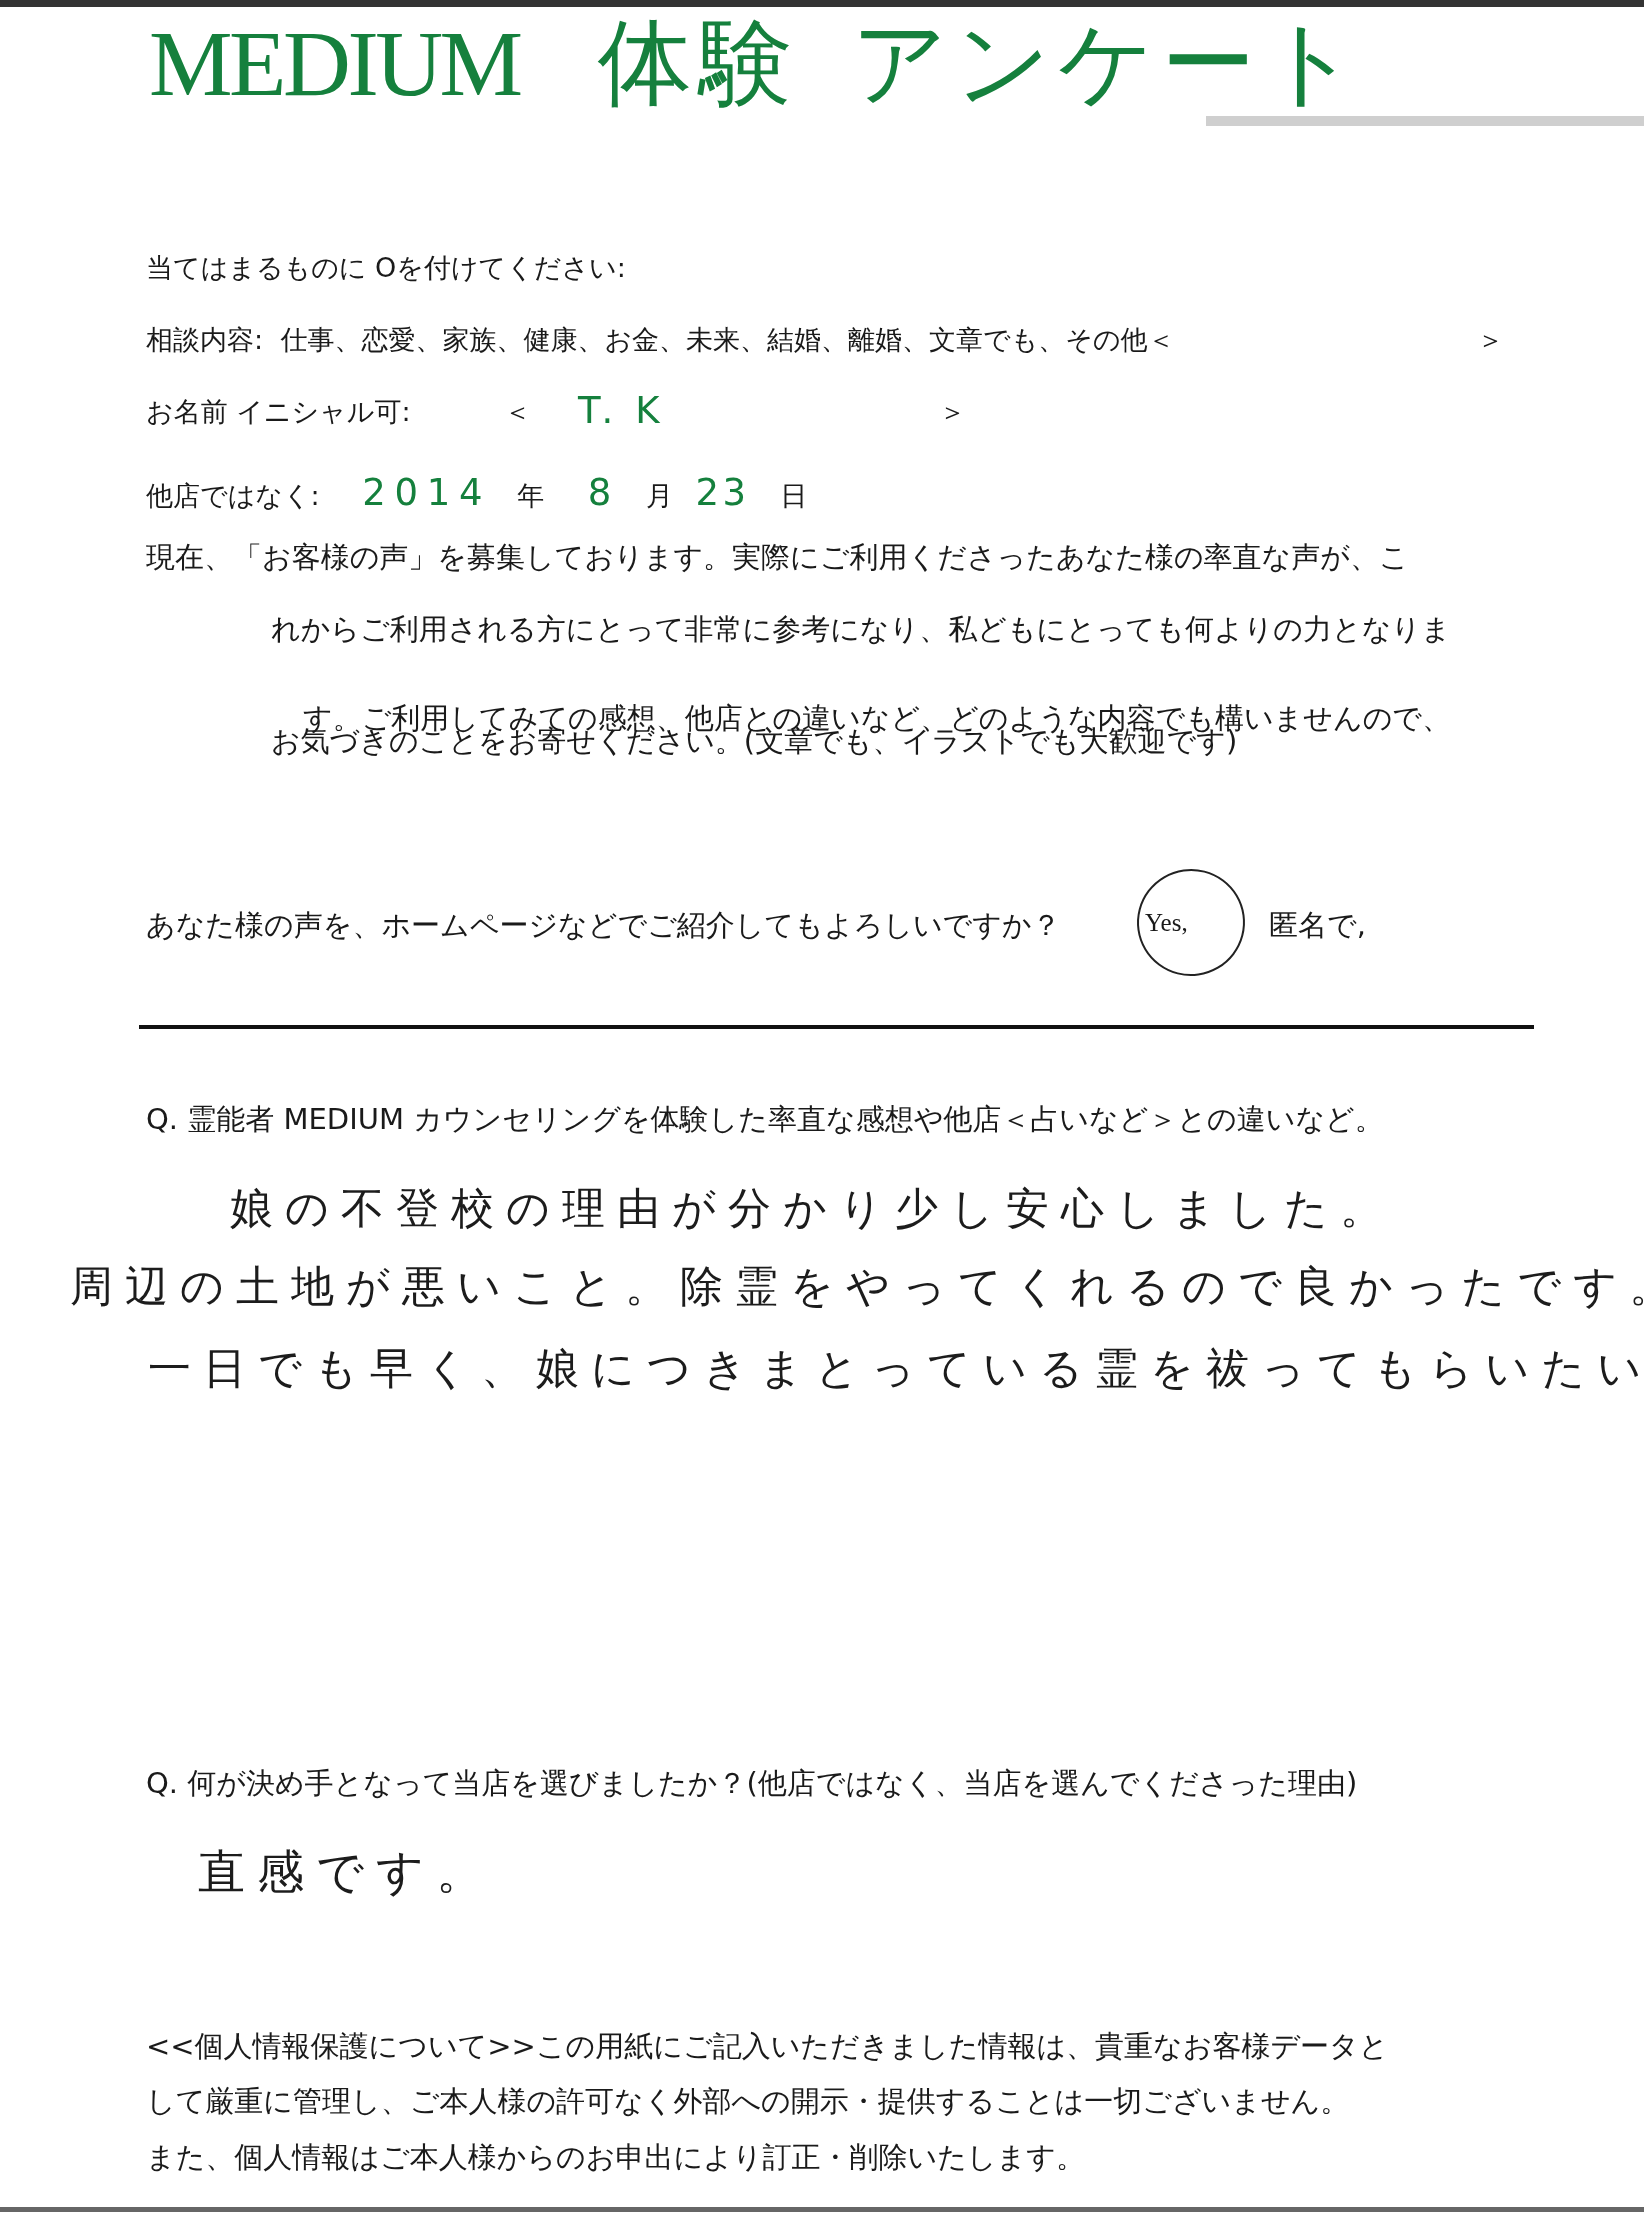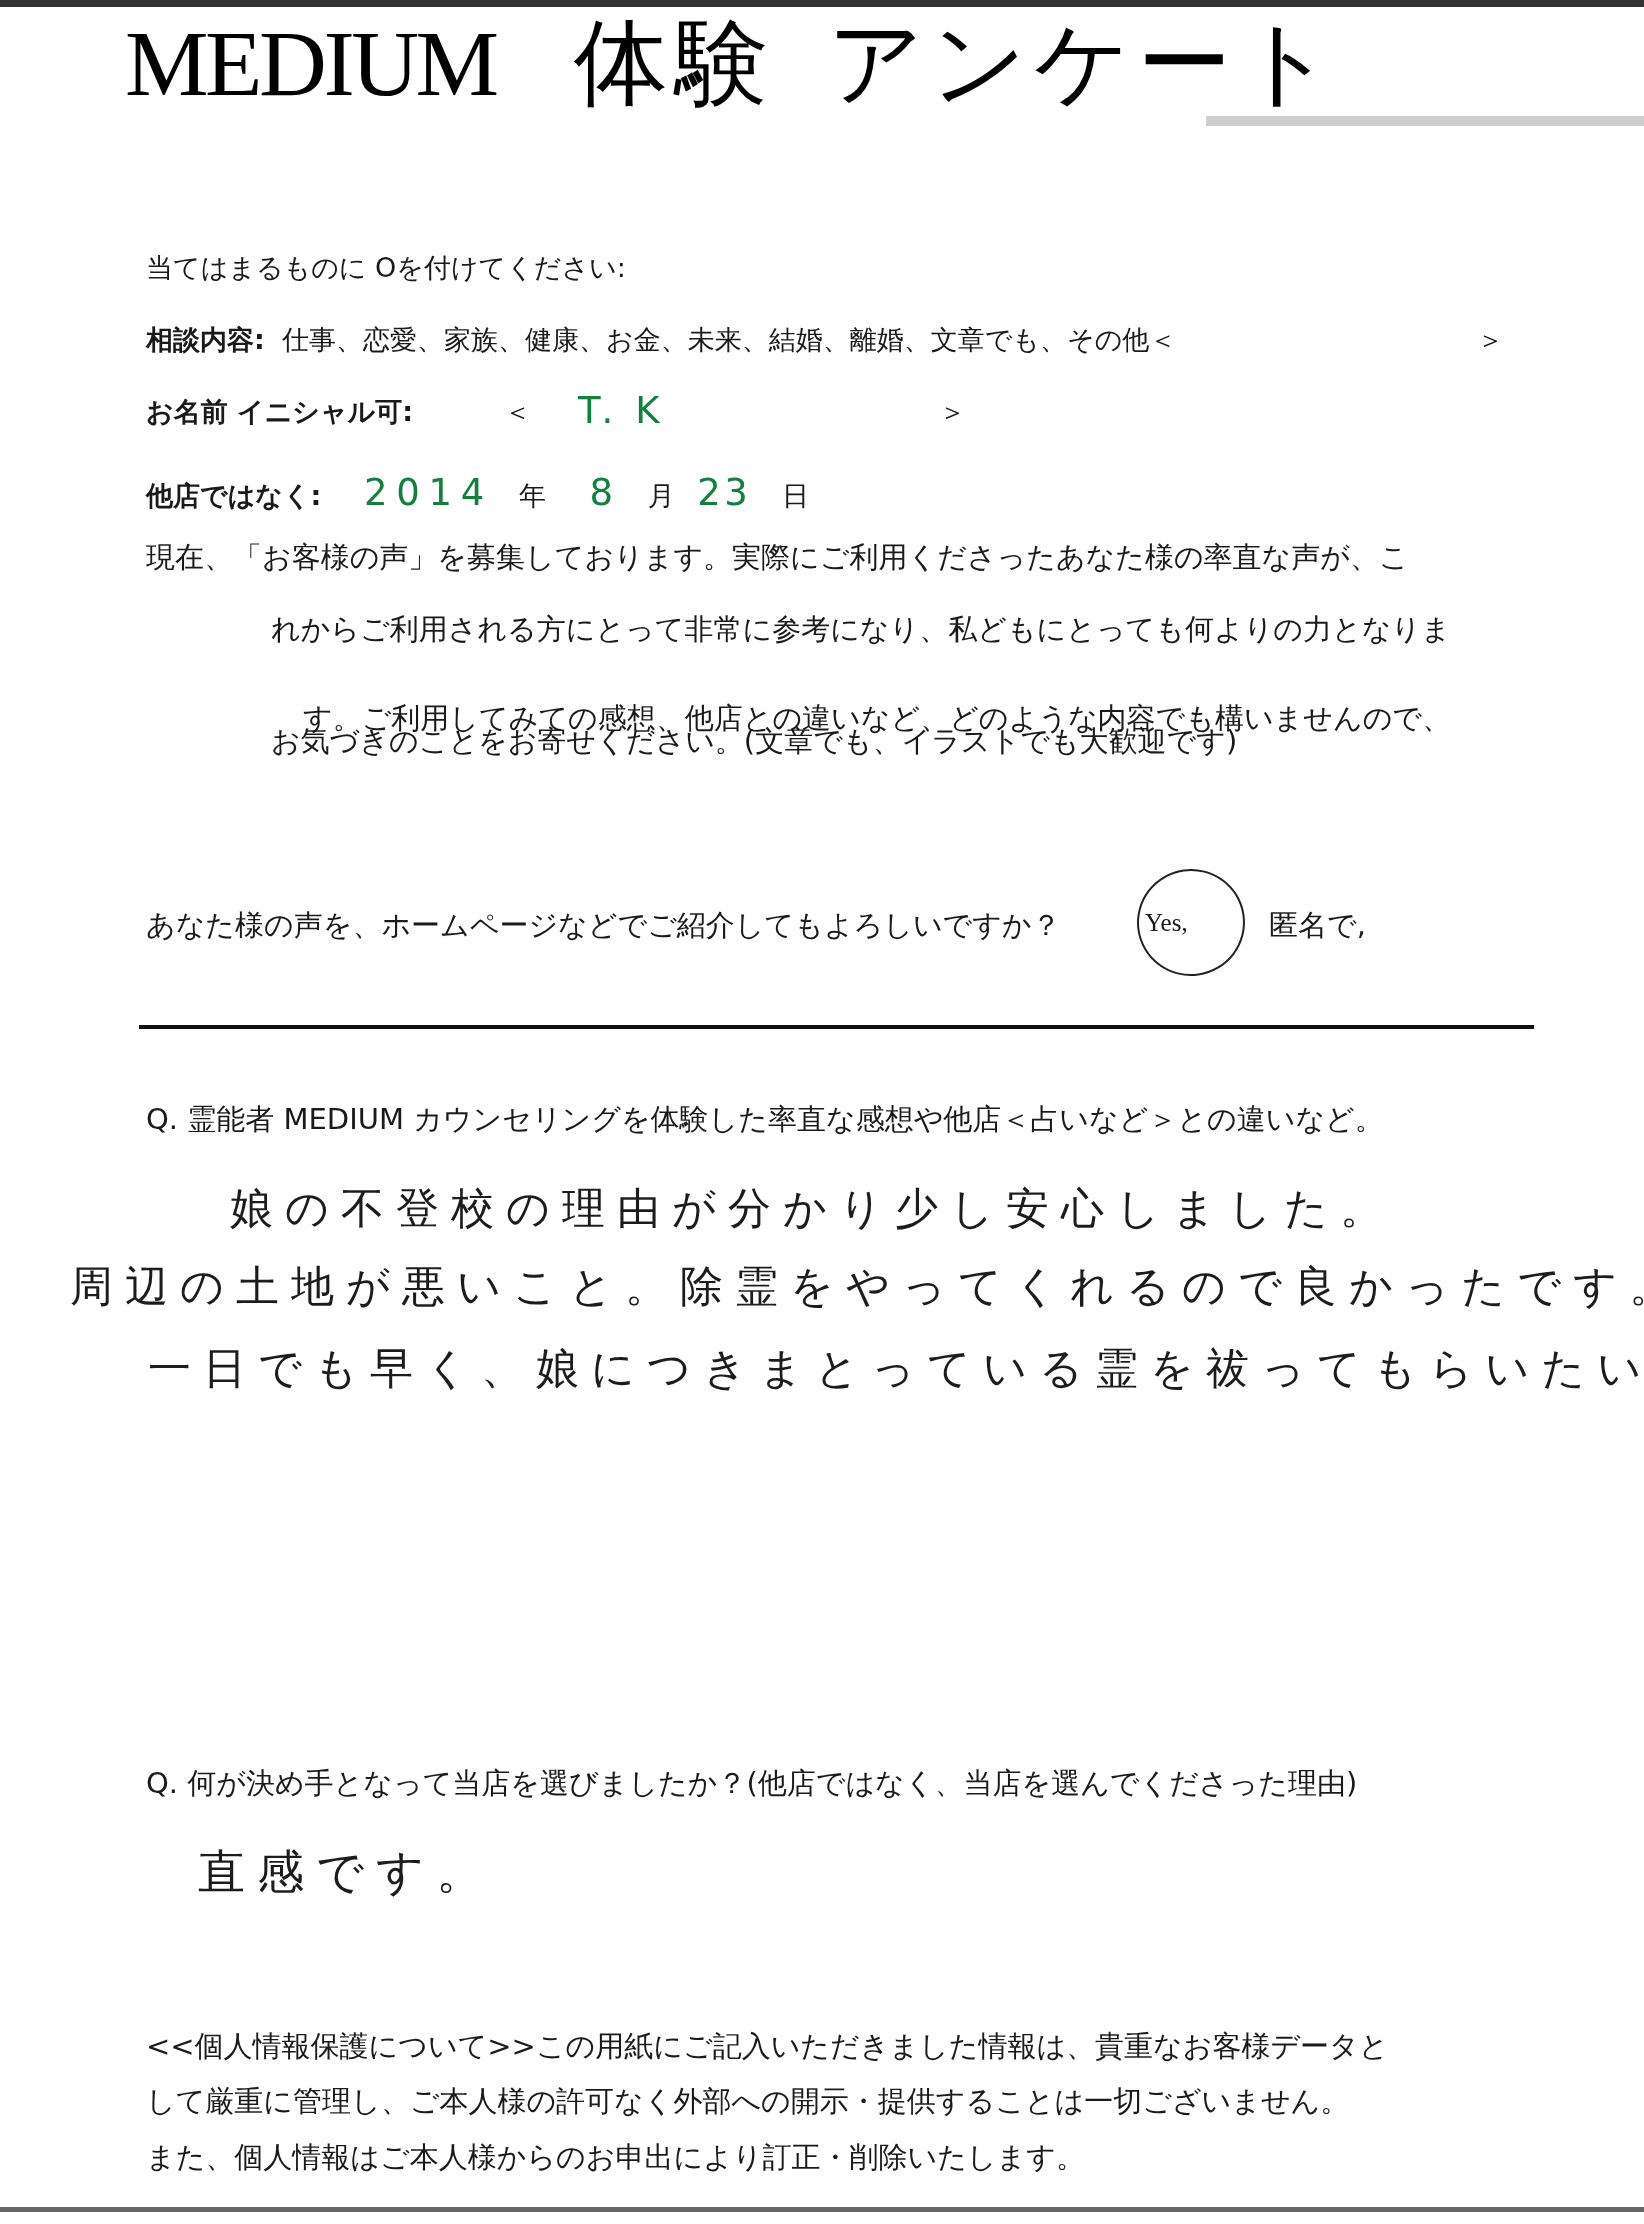--- a/index.html
+++ b/index.html
@@ -6,7 +6,7 @@
   body{width:1644px;height:2225px;position:relative;overflow:hidden;font-family:"DejaVu Sans",sans-serif;color:#1a1a1a;}
   .abs{position:absolute;white-space:nowrap;}
   .topbar{left:0;top:0;width:1644px;height:7px;background:#333;}
-  .title{left:125px;top:15.6px;font-family:"Liberation Serif","DejaVu Serif",serif;font-size:94px;letter-spacing:-3.5px;line-height:1;color:#000000;}
+  .title{left:149px;top:15.6px;font-family:"Liberation Serif","DejaVu Serif",serif;font-size:94px;letter-spacing:-3.5px;line-height:1;color:#15803d;}
   .title .jp{font-family:"DejaVu Serif",serif;font-weight:normal;letter-spacing:7px;margin-left:78px;}
   .title .jp2{margin-left:52px;}
   .greybar{left:1206px;top:116px;width:438px;height:10.4px;background:#cfcfcf;}

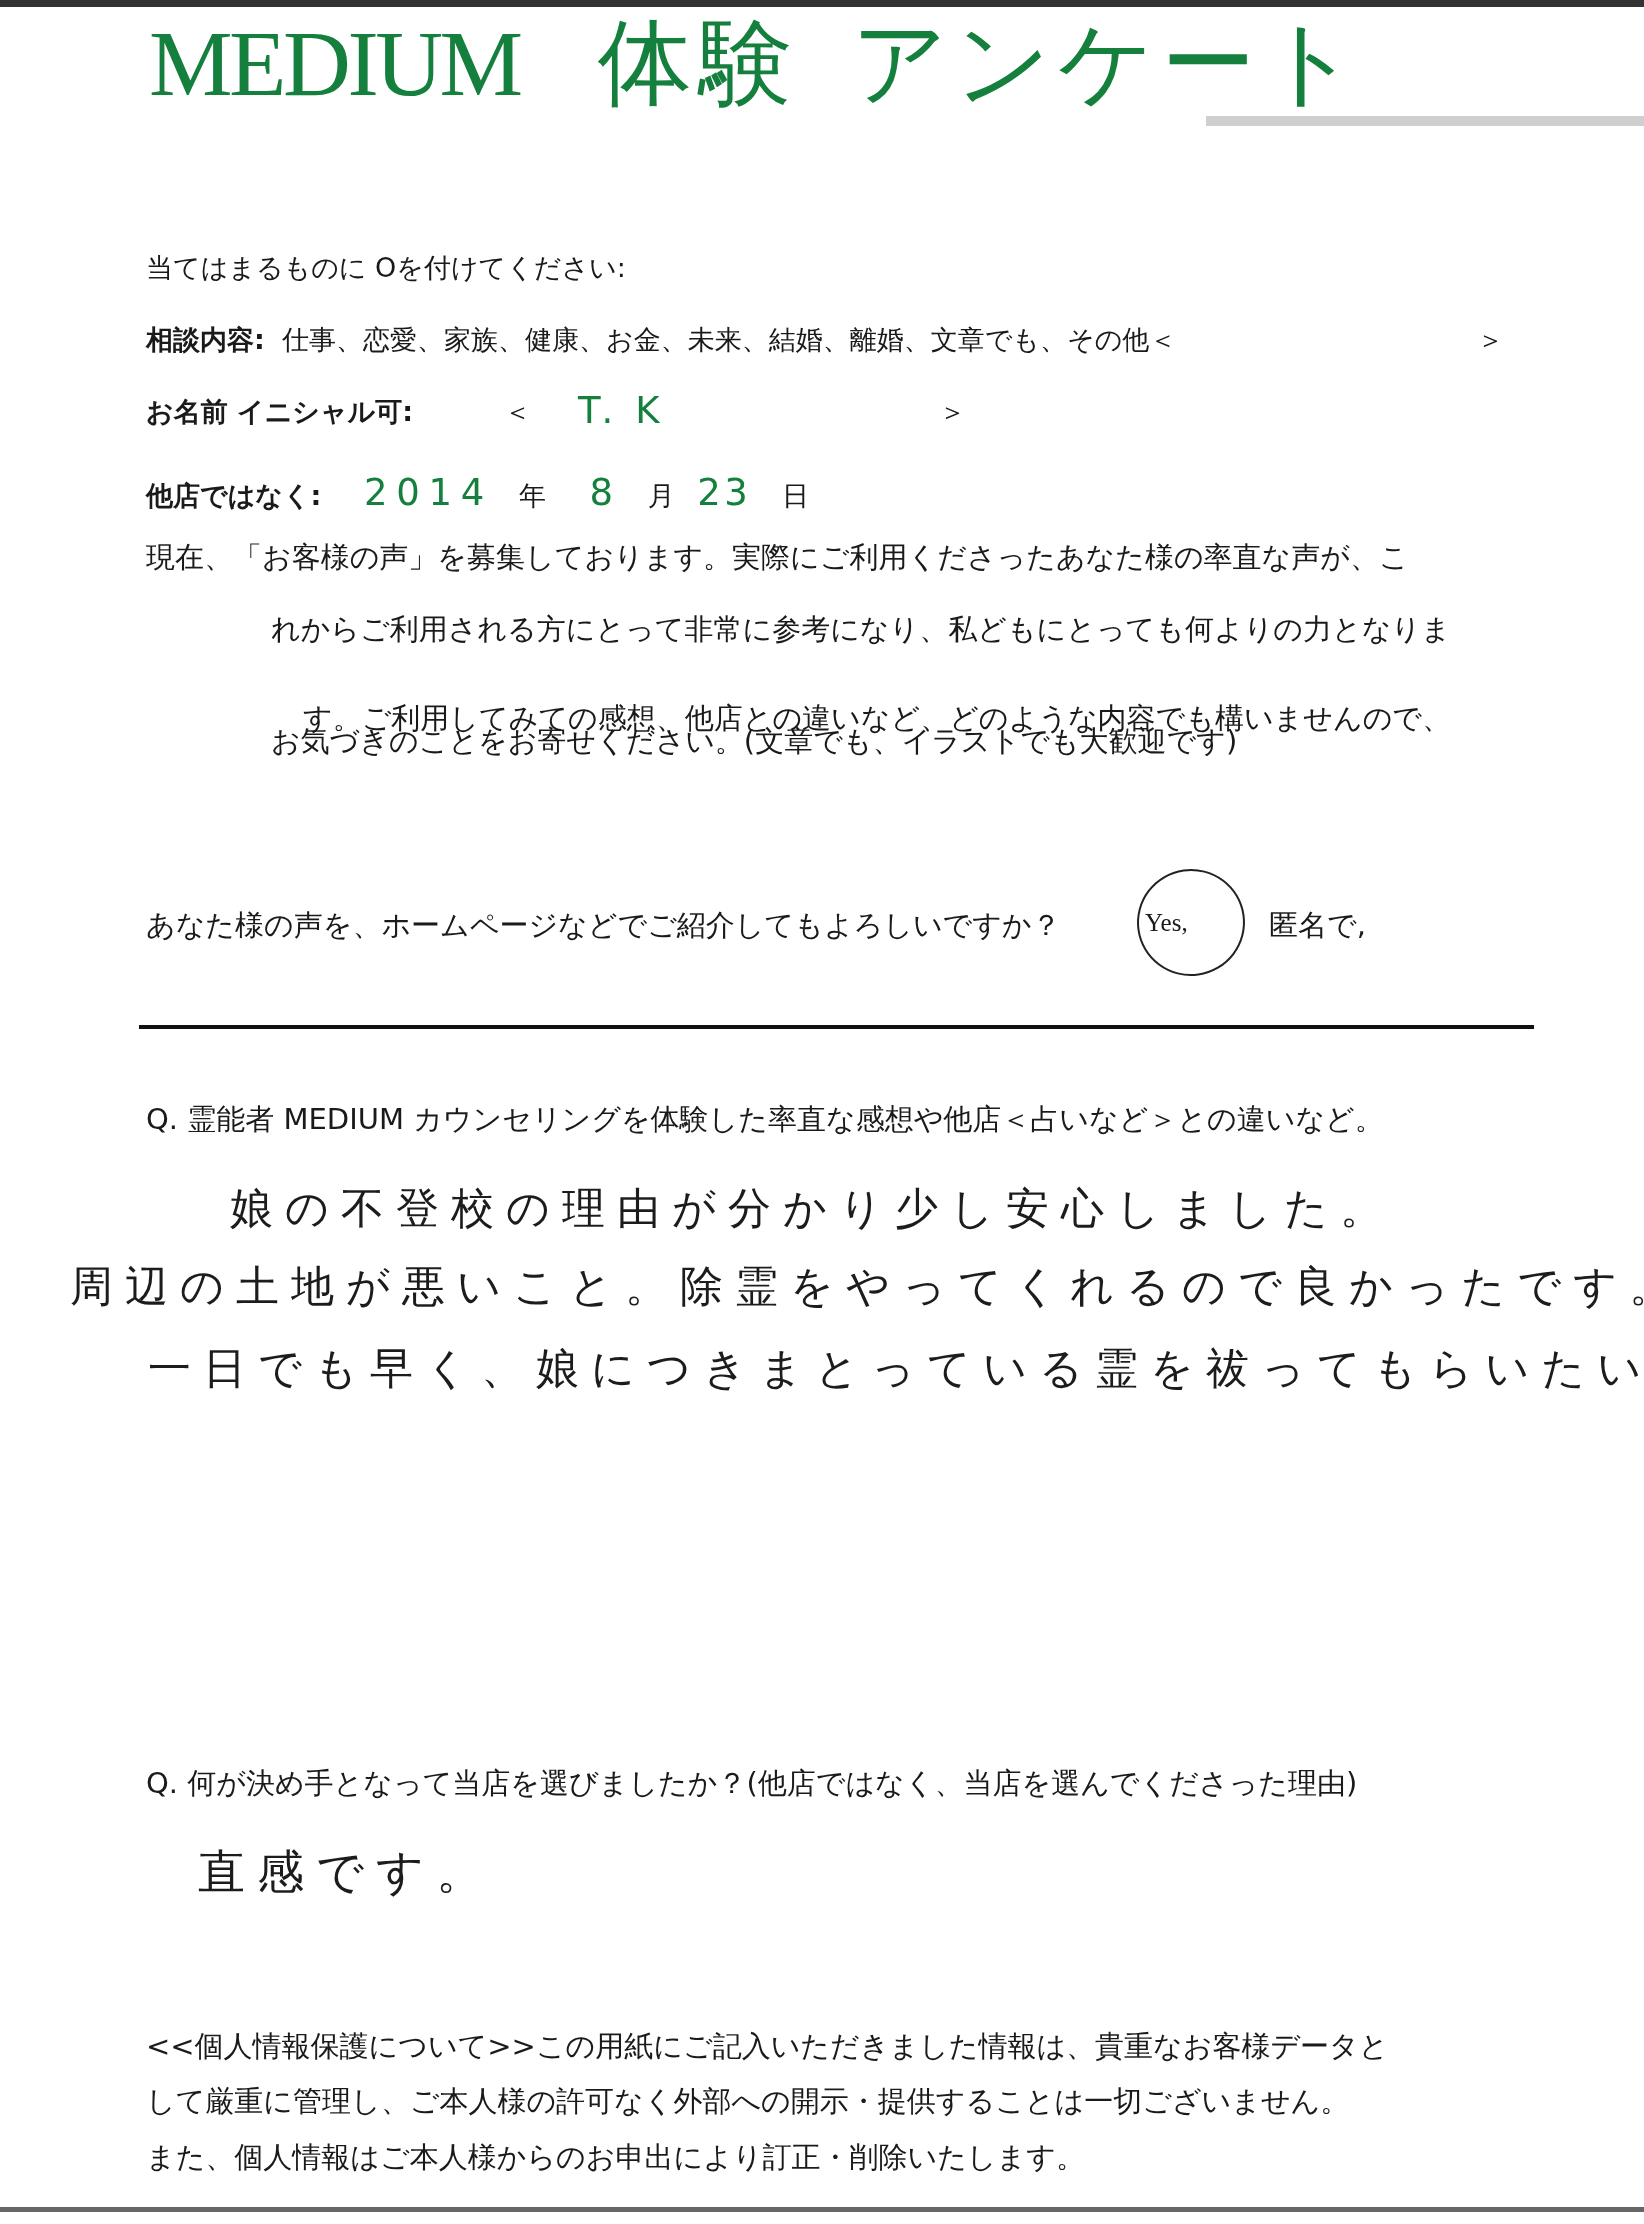--- a/index.html
+++ b/index.html
@@ -11,7 +11,7 @@
   .title .jp2{margin-left:52px;}
   .greybar{left:1206px;top:116px;width:438px;height:10.4px;background:#cfcfcf;}
   .label{font-size:27px;line-height:1;}
-  .bold{font-weight:bold;}
+  .bold{font-weight:normal;}
   .hand{font-family:"DejaVu Sans",sans-serif;color:#15803d;}
   .body-txt{font-size:29px;line-height:1;}
   .sep{left:139px;top:1025px;width:1395px;height:3.5px;background:#111;}

